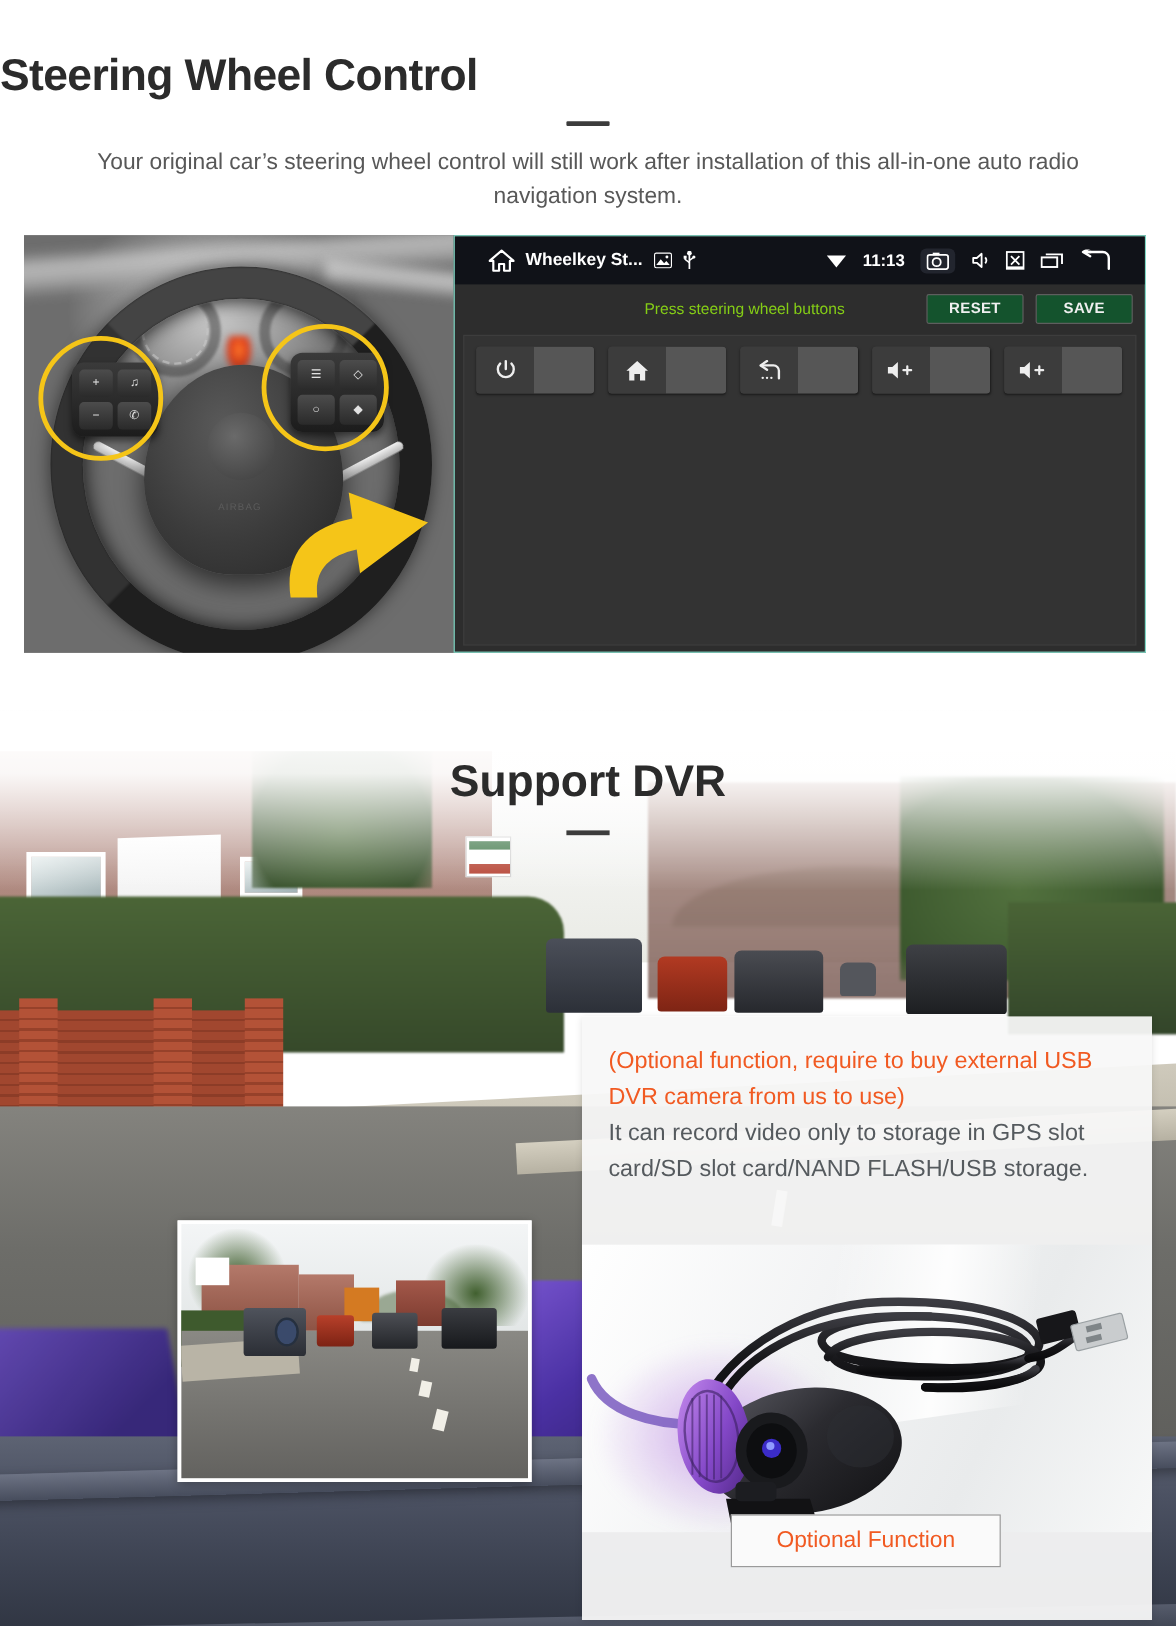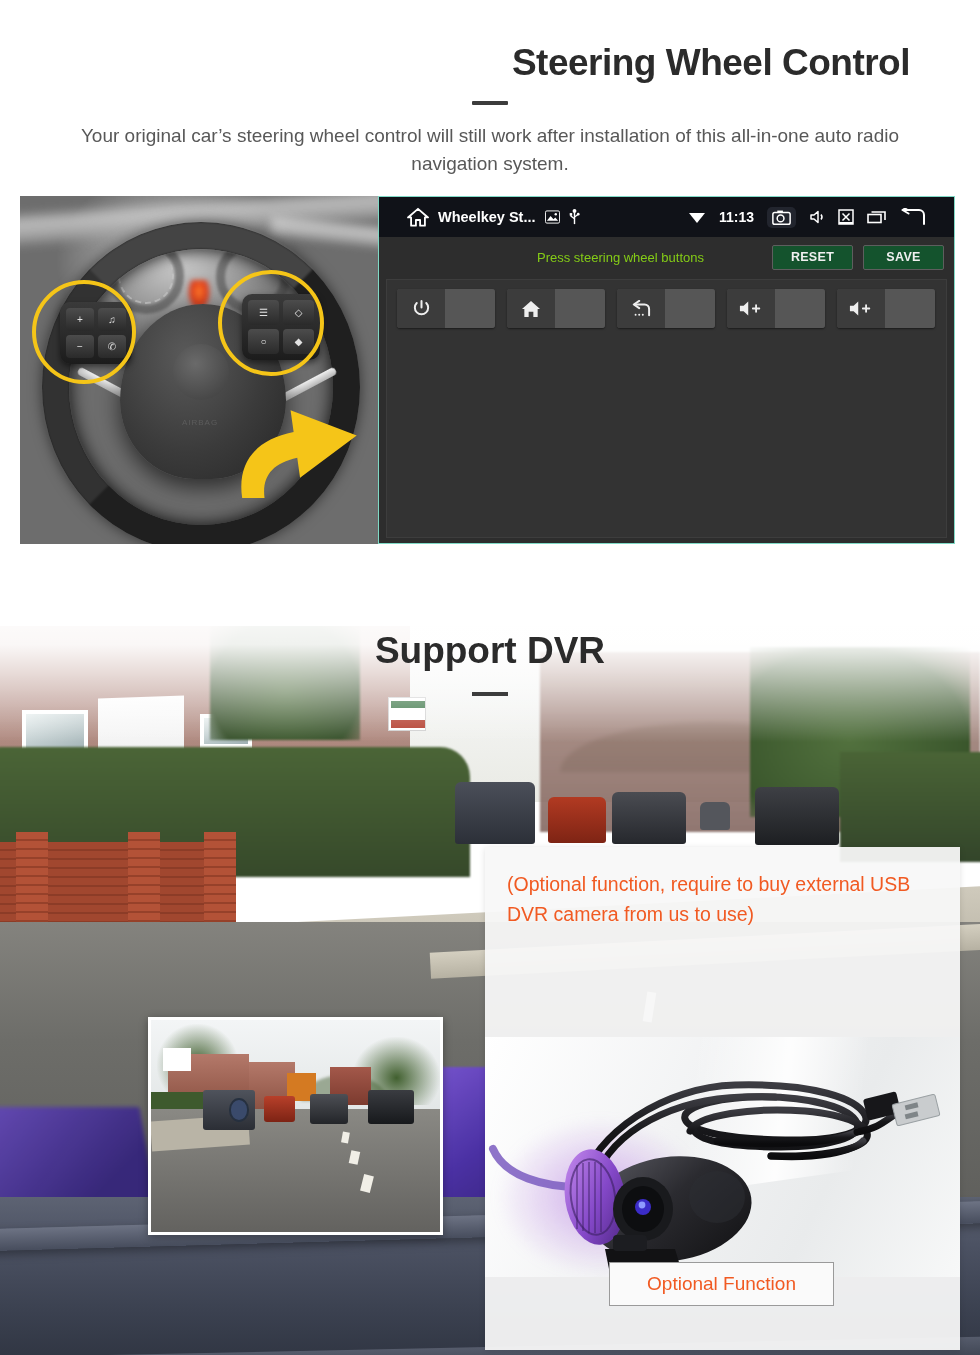--- a/index.html
+++ b/index.html
@@ -14,7 +14,7 @@
   
   .sec1 { position: absolute; left: 0; top: 0; width: 980px; height: 560px; background: #fff; }
   .sec-title {
-    position: absolute; left: 0; width: 910px; text-align: right;
+    position: absolute; left: 0; width: 910px; text-align: left;
     font-size: 37px; font-weight: bold; color: #2b2b2b; letter-spacing: -0.5px;
   }
   .title-rule {

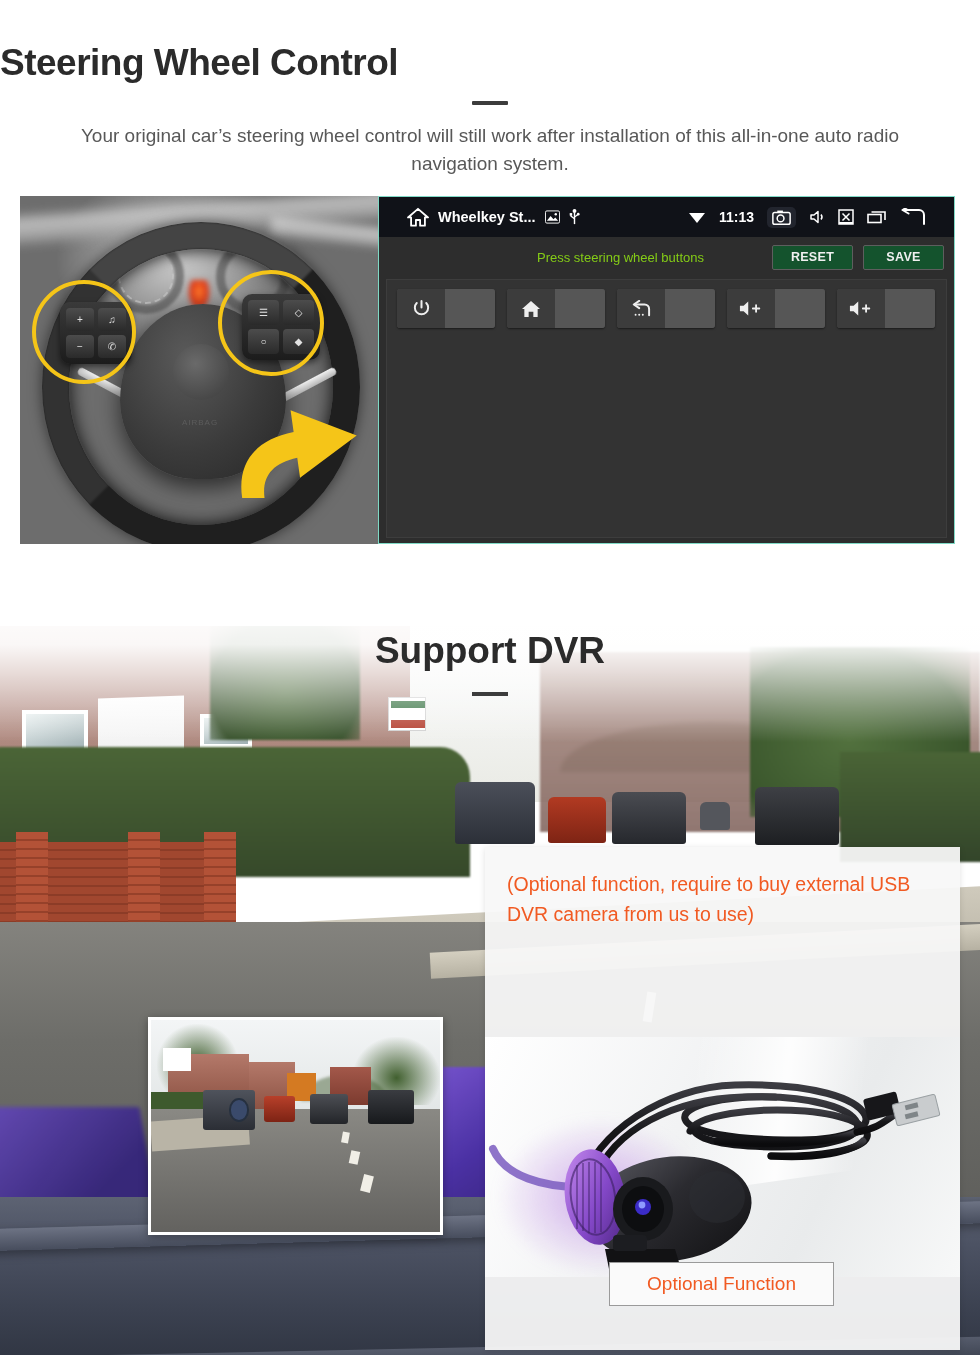--- a/index.html
+++ b/index.html
@@ -616,6 +616,7 @@
     <div class="panel">
       <div class="panel-text">
         <p class="p-orange">(Optional function, require to buy external USB DVR camera from us to use)</p>
+        <p class="p-grey">It can record video only to storage in GPS slot card/SD slot card/NAND FLASH/USB storage.</p>
       </div>
 
       <div class="cam-area">

